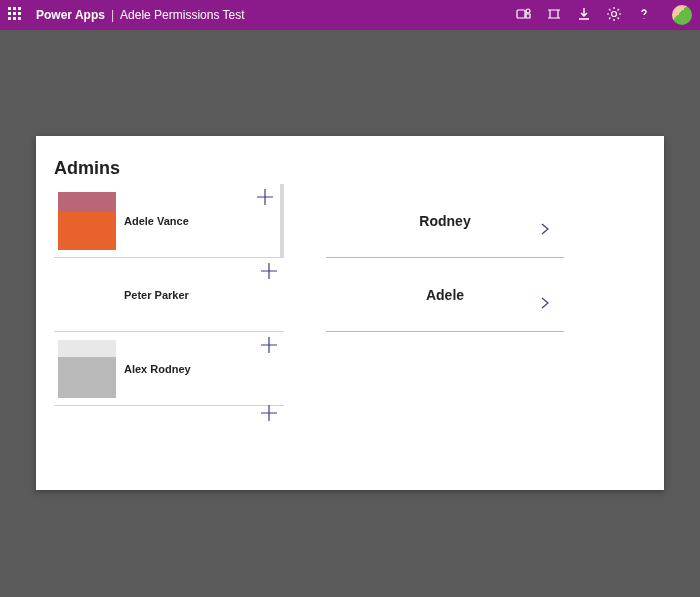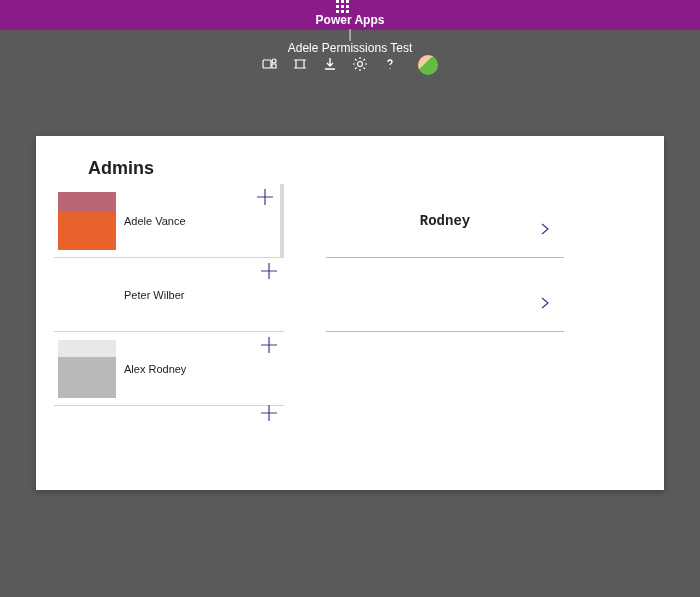--- a/index.html
+++ b/index.html
@@ -19,7 +19,6 @@
     color: white;
     padding: 0 8px;
     font-size: 12px;
-    flex-direction: column;
   }
   .waffle {
     width: 16px; height: 16px;

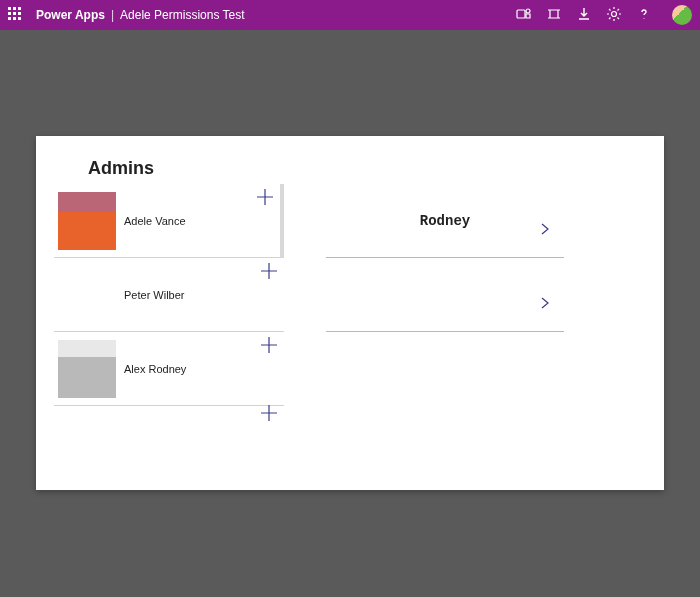--- a/index.html
+++ b/index.html
@@ -53,7 +53,6 @@
     font-weight: 700;
     color: #222;
     padding: 22px 0 8px 18px;
-    margin-left: 34px;
   }
   .left-col {
     position: absolute;

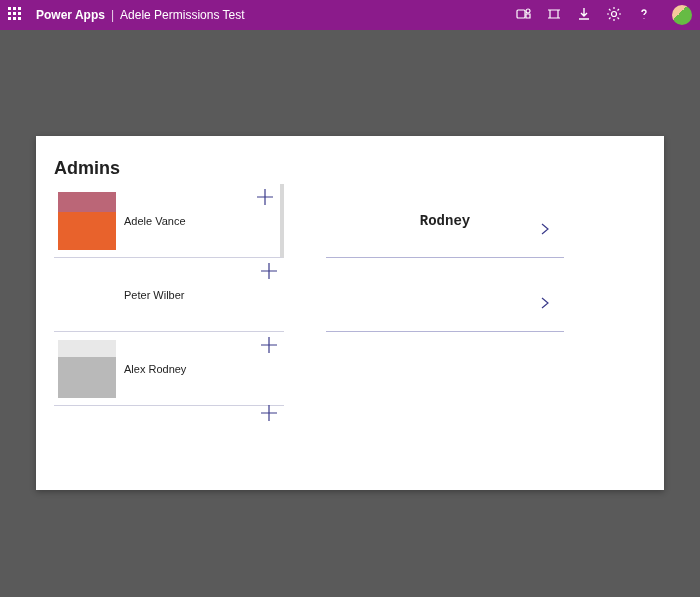--- a/index.html
+++ b/index.html
@@ -82,7 +82,7 @@
   .photo-4 { background: linear-gradient(180deg,#e8e8e8 0%,#e8e8e8 30%,#b9b9b9 30%); }
   .admin-name {
     font-size: 11px;
-    font-weight: 400;
+    font-weight: 700;
     color: #222;
   }
   .plus {

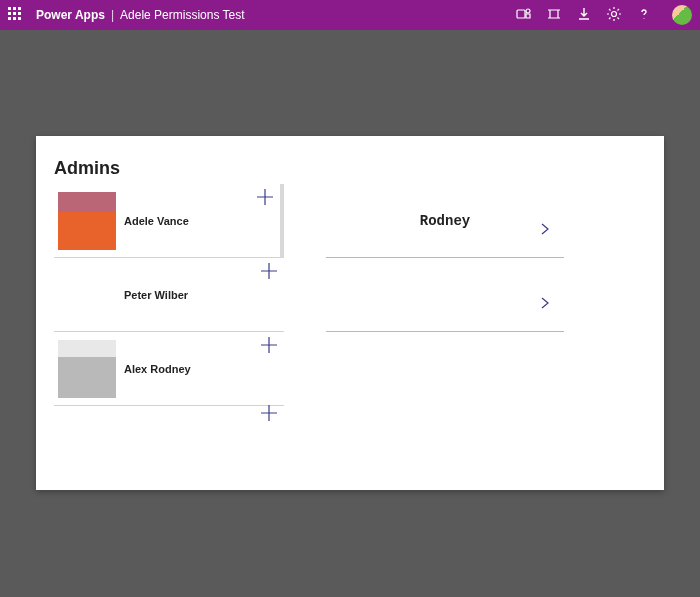--- a/index.html
+++ b/index.html
@@ -105,7 +105,6 @@
     justify-content: center;
     position: relative;
     cursor: pointer;
-    font-family: Liberation Mono, monospace;
   }
   .detail-name {
     font-size: 14px;

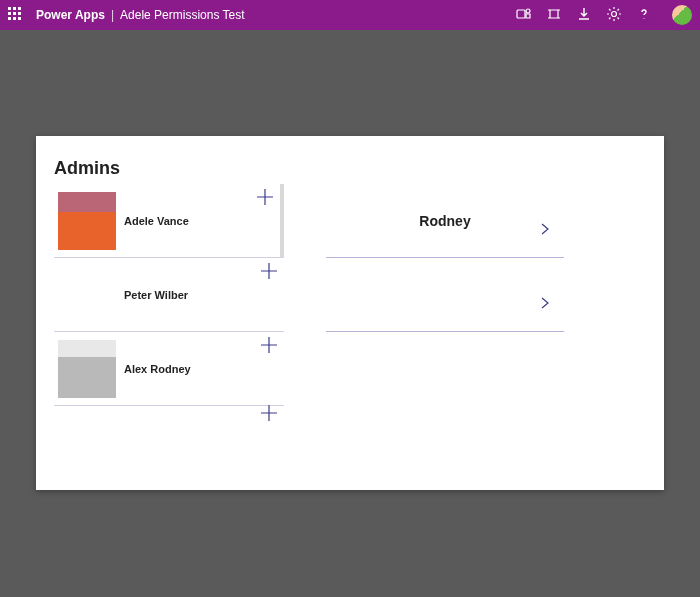--- a/index.html
+++ b/index.html
@@ -197,7 +197,7 @@
 
     <div class="admin-row">
       <div class="admin-photo photo-2"></div>
-      <div class="admin-name">Peter Wilber</div>
+      <div class="admin-name">Peter Parker</div>
       <div class="plus">
         <svg viewBox="0 0 18 18" stroke="#3a3a8a" stroke-width="1.2">
             <path d="M9 1v16M1 9h16"></path>

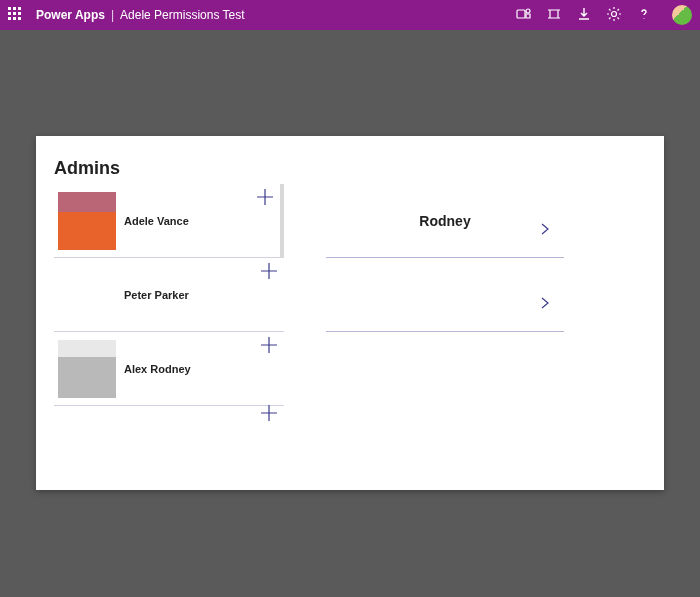--- a/index.html
+++ b/index.html
@@ -239,6 +239,7 @@
     </div>
 
     <div class="detail-row">
+      <div class="detail-name">Adele</div>
       <div class="chevron">
         <svg viewBox="0 0 14 14" fill="none" stroke="#3a3a8a" stroke-width="1.2">
             <path d="M4 2l6 5-6 5"></path>

